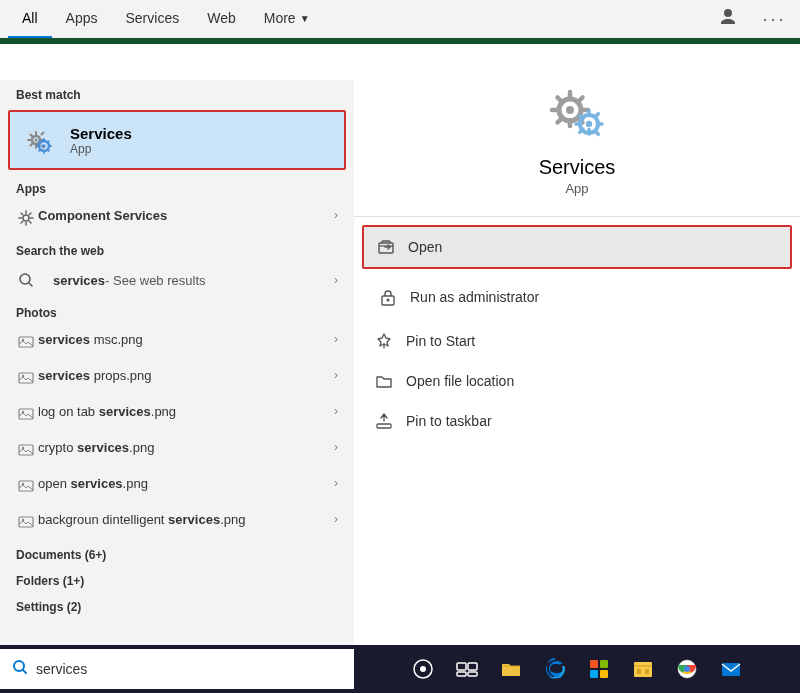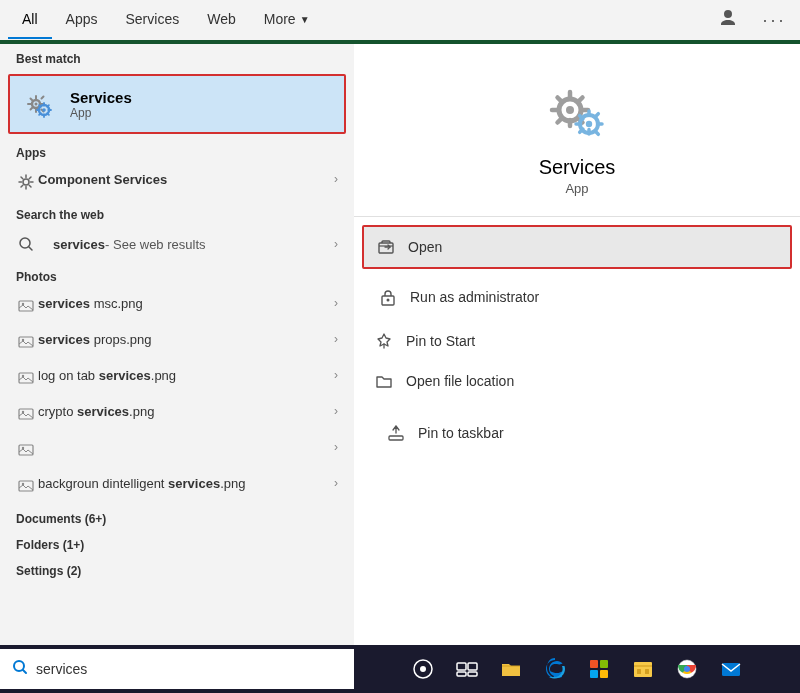--- a/index.html
+++ b/index.html
@@ -19,7 +19,7 @@
       display: flex;
       align-items: center;
       background: #f3f3f3;
-      border-bottom: 4px solid #14532d;
+      border-bottom: 6px solid #14532d;
       padding: 0 8px;
       height: 44px;
       flex-shrink: 0;

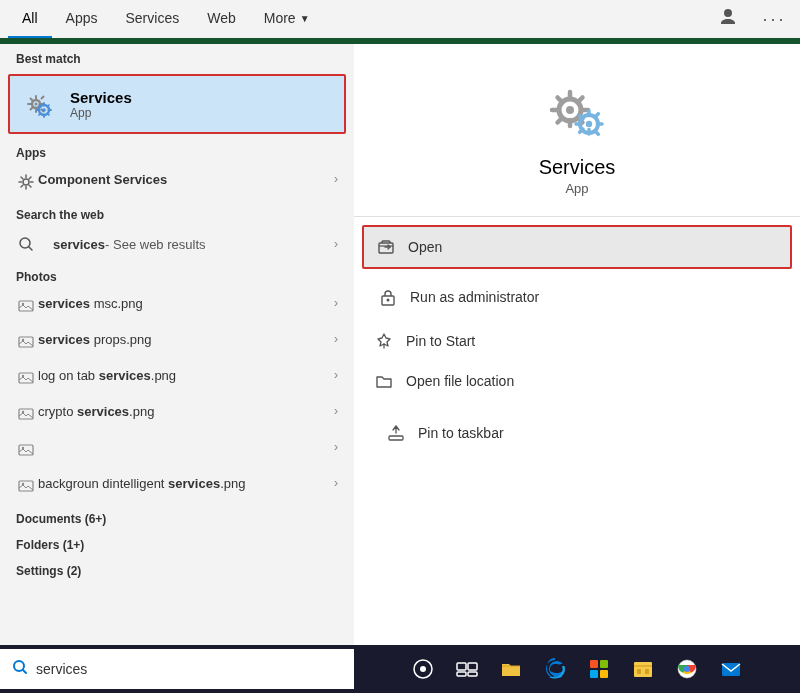--- a/index.html
+++ b/index.html
@@ -67,6 +67,7 @@
       flex-direction: column;
       flex-shrink: 0;
       overflow-y: auto;
+      margin-top: 36px;
     }
 
     .section-label {

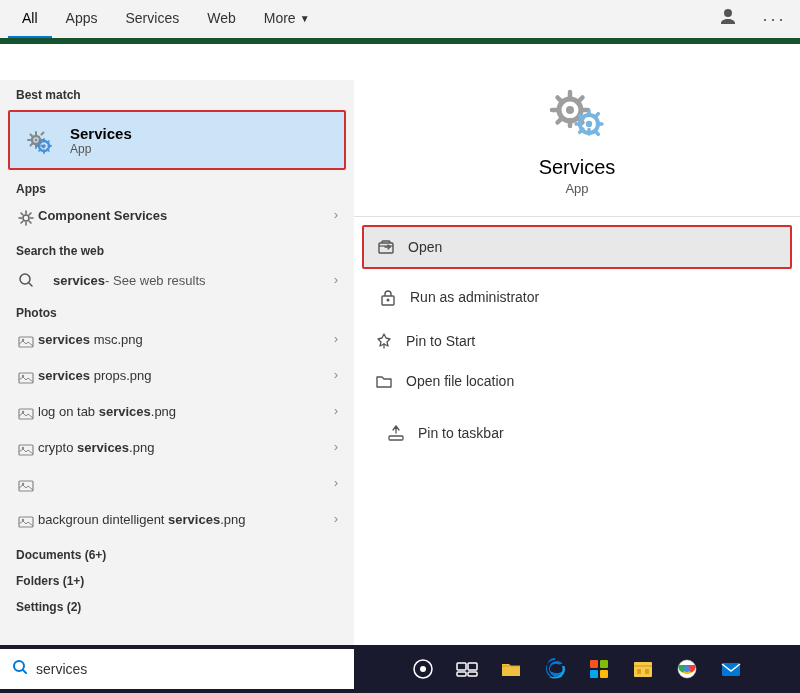--- a/index.html
+++ b/index.html
@@ -480,7 +480,7 @@
         <span>Open file location</span>
       </div>
 
-      <div class="action-item" style="background:transparent;border:none;margin:12px;padding:10px 20px;text-align:right;">
+      <div class="action-item" style="background:transparent;border:none;margin:0;padding:10px 20px;text-align:right;">
         <div class="action-icon">
           <svg width="18" height="18" viewBox="0 0 18 18" xmlns="http://www.w3.org/2000/svg">
             <rect x="2" y="12" width="14" height="4" rx="1" fill="none" stroke="#555" stroke-width="1.3"></rect>

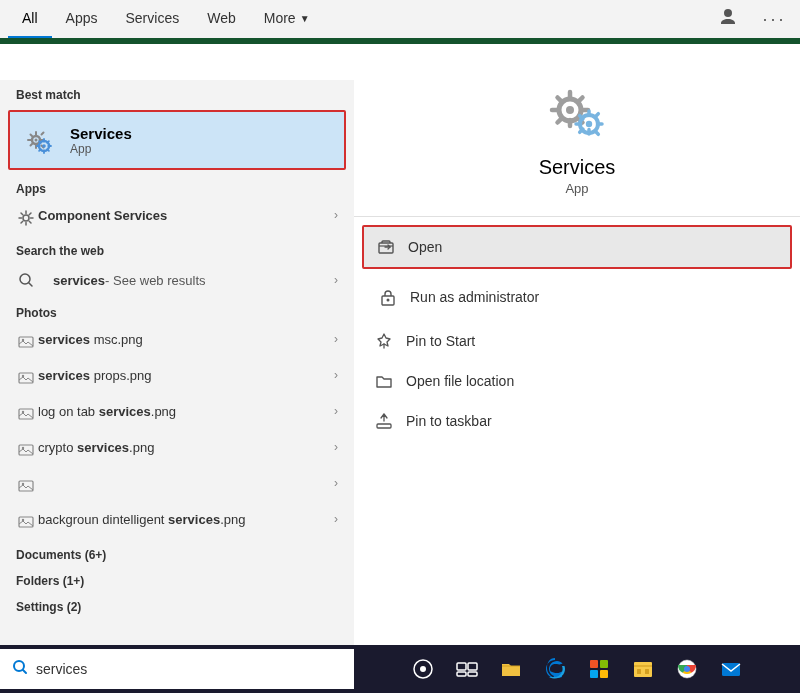--- a/index.html
+++ b/index.html
@@ -397,6 +397,7 @@
           <circle cx="5" cy="6" r="1.2" fill="#888"></circle>
         </svg>
       </div>
+      <div class="list-item-text">open <b>services</b>.png</div>
       <div class="list-item-chevron">›</div>
     </div>
 

